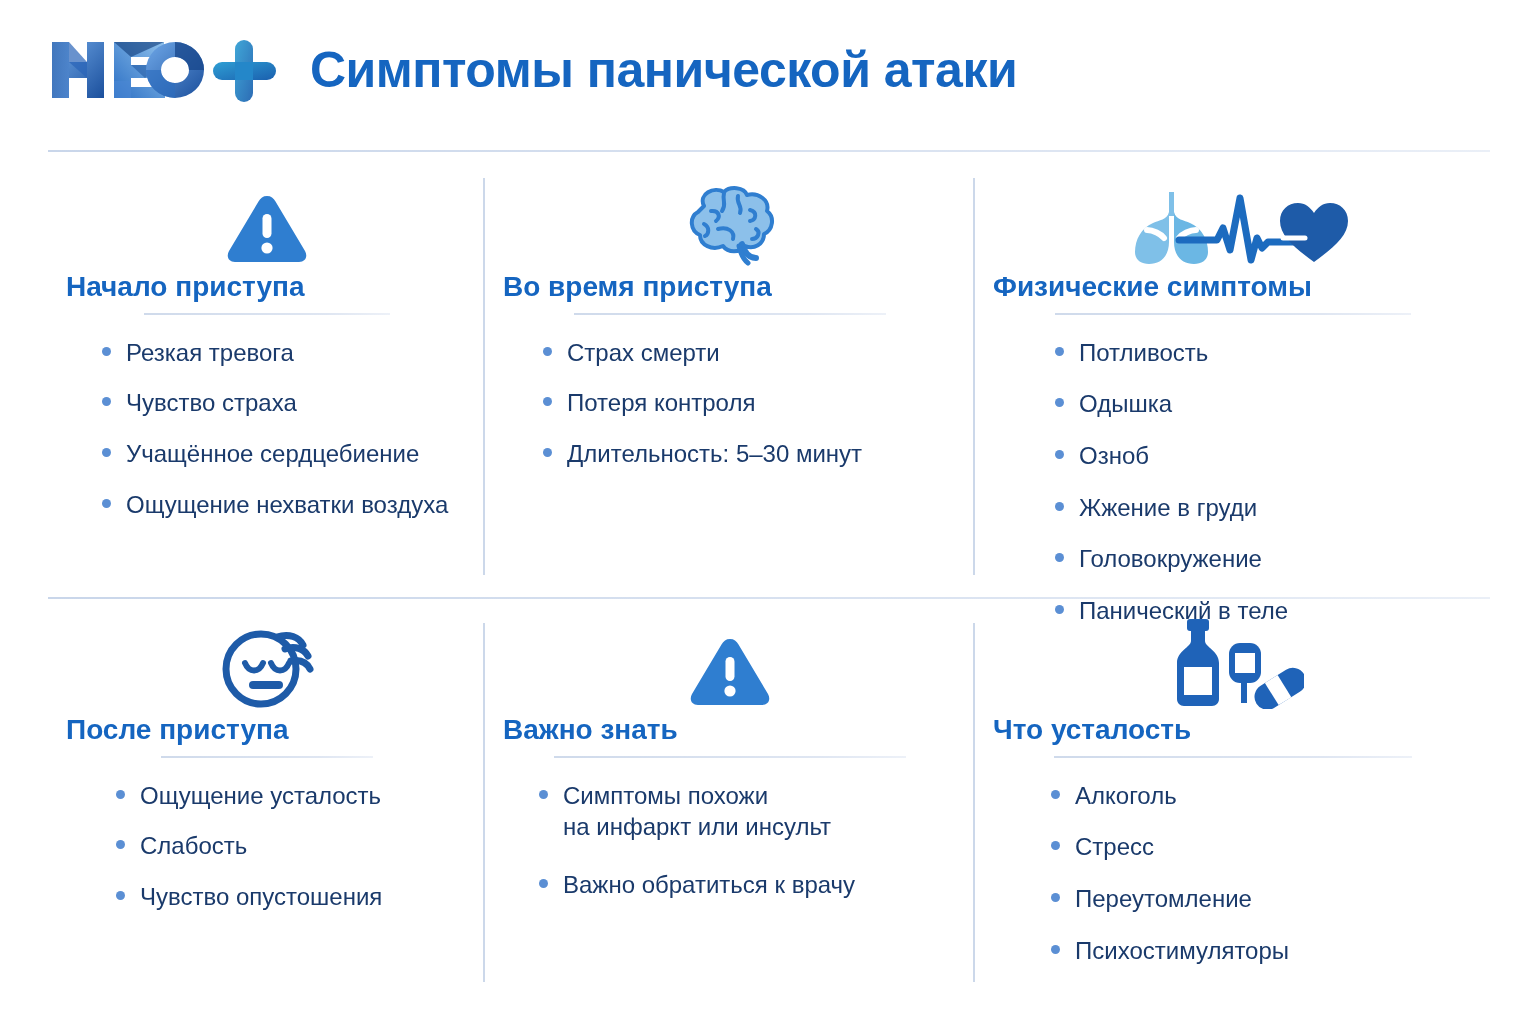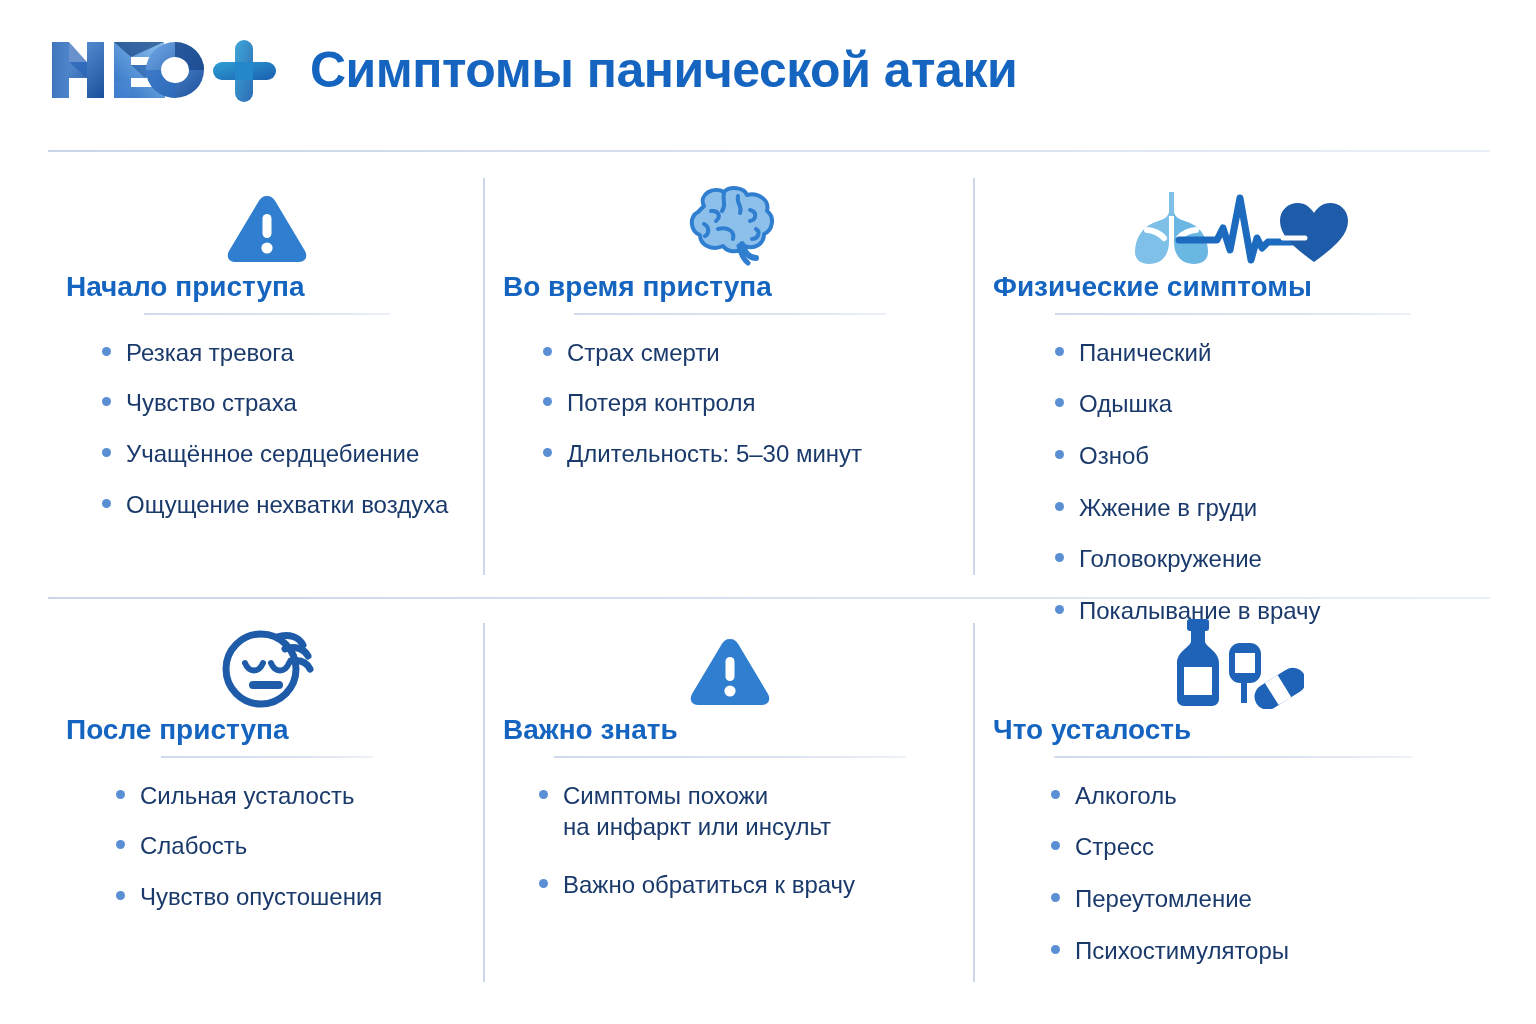--- a/index.html
+++ b/index.html
@@ -284,7 +284,7 @@
     <ul class="bullets">
       <li>
           <span class="bul"></span>
-          <span class="txt">Панический</span>
+          <span class="txt">Потливость</span>
         </li>
       <li>
           <span class="bul"></span>

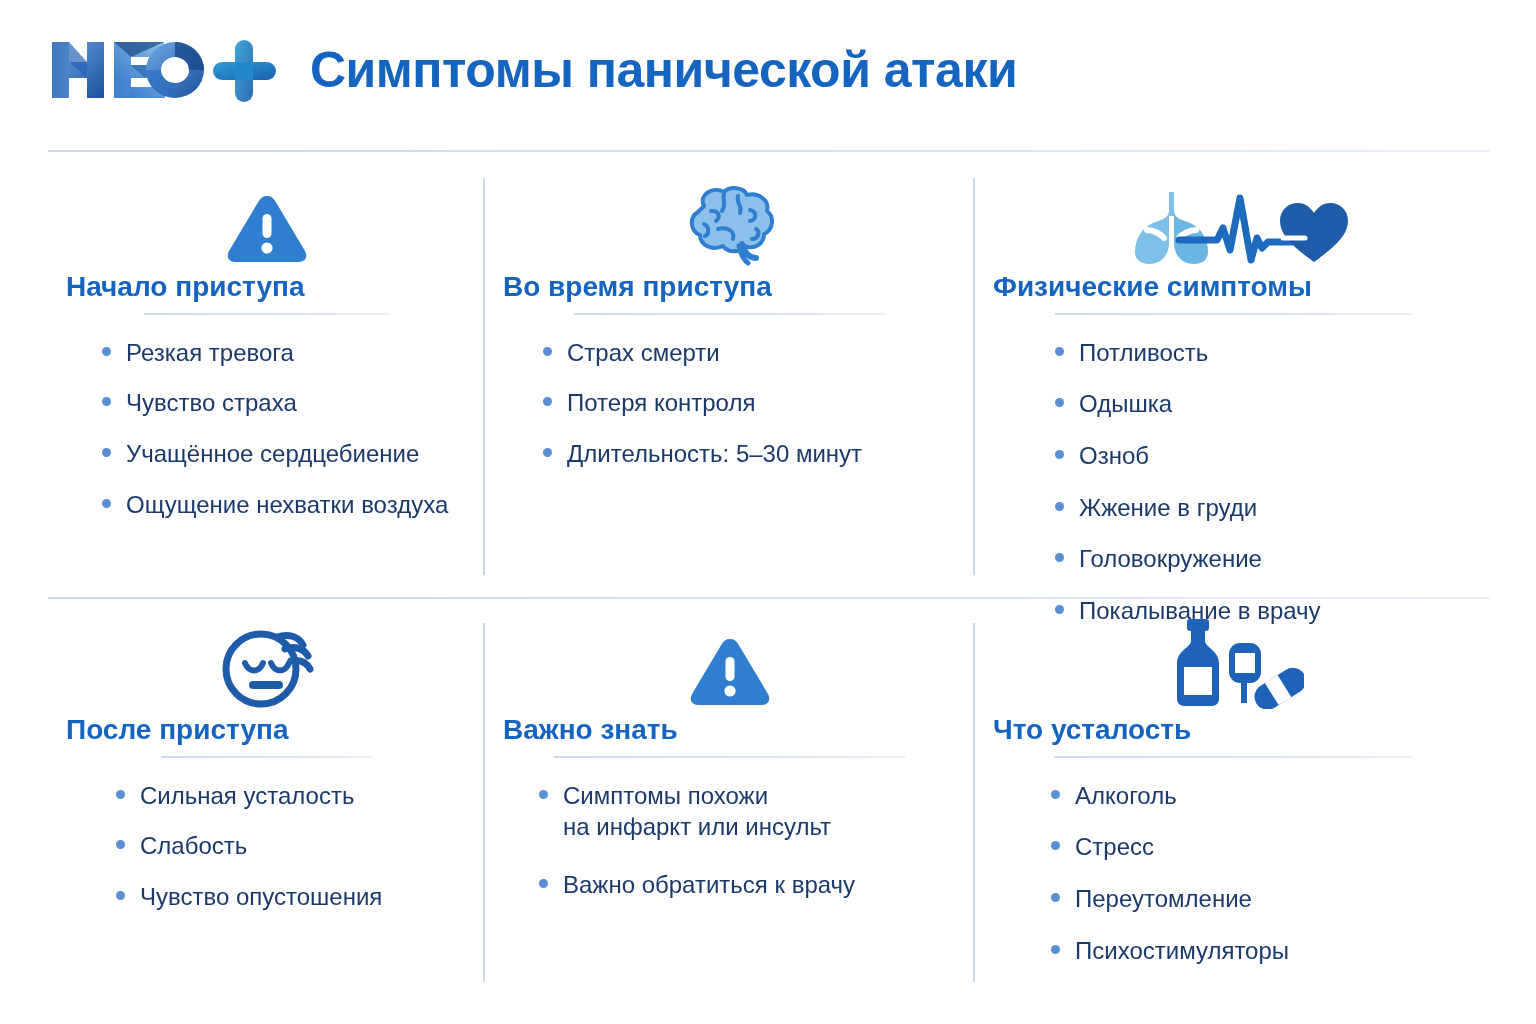--- a/index.html
+++ b/index.html
@@ -304,7 +304,7 @@
         </li>
       <li>
           <span class="bul"></span>
-          <span class="txt">Покалывание в врачу</span>
+          <span class="txt">Панический в теле</span>
         </li>
     </ul>
   </div>

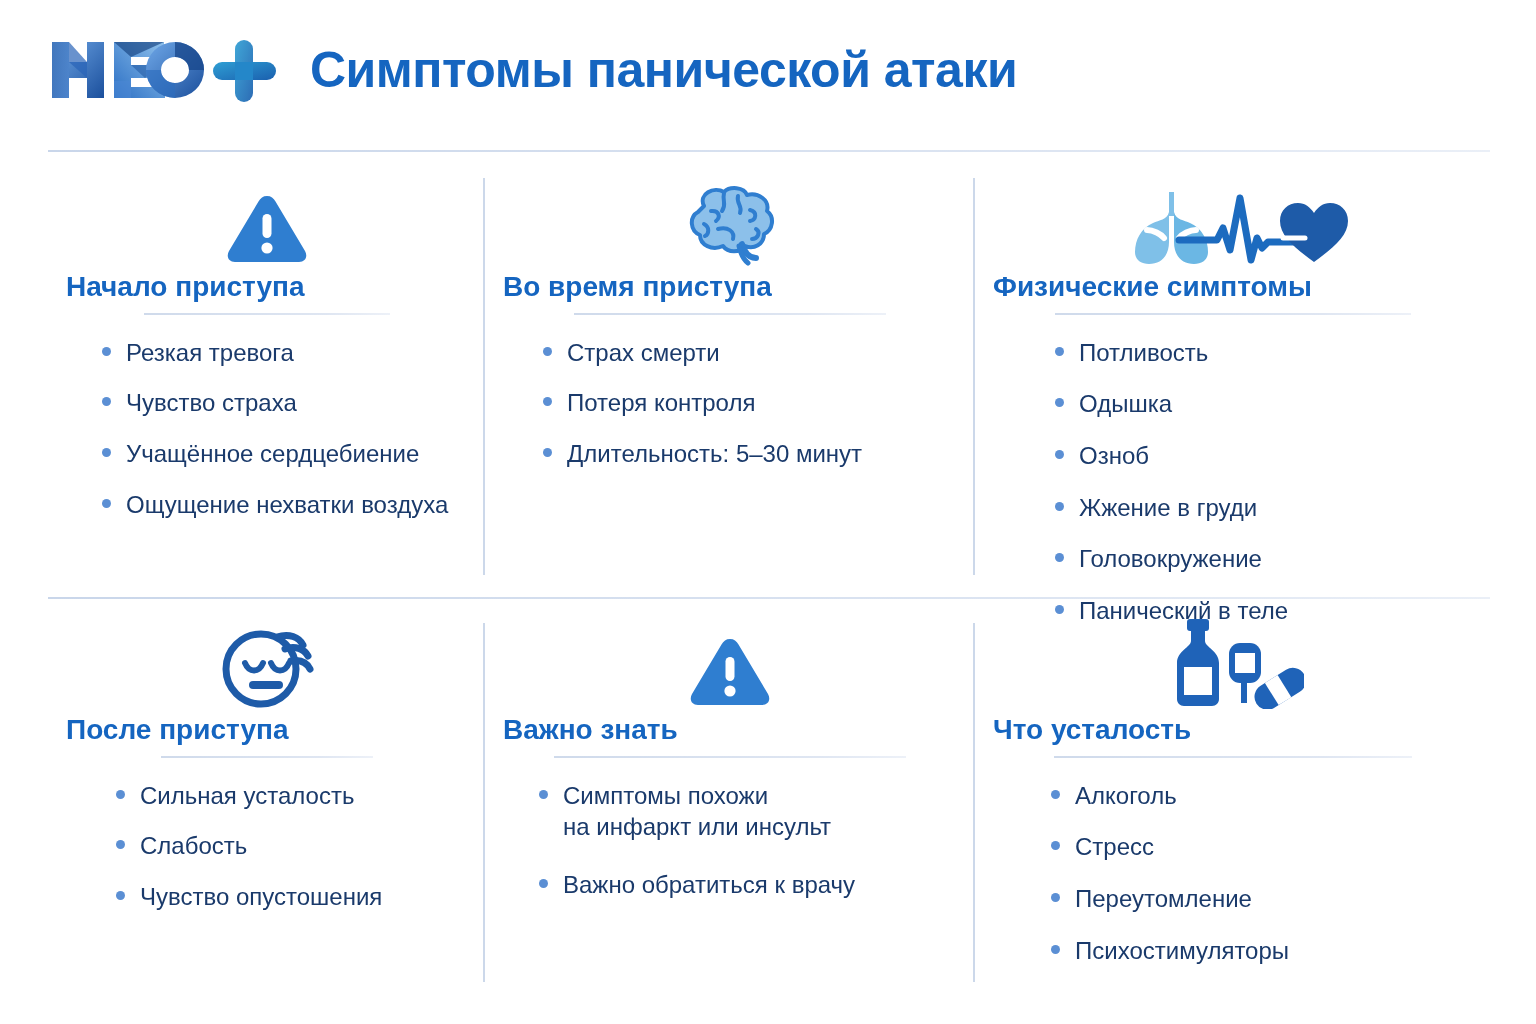--- a/index.html
+++ b/index.html
@@ -326,7 +326,7 @@
     <ul class="bullets">
       <li>
           <span class="bul"></span>
-          <span class="txt">Сильная усталость</span>
+          <span class="txt">Ощущение усталость</span>
         </li>
       <li>
           <span class="bul"></span>

